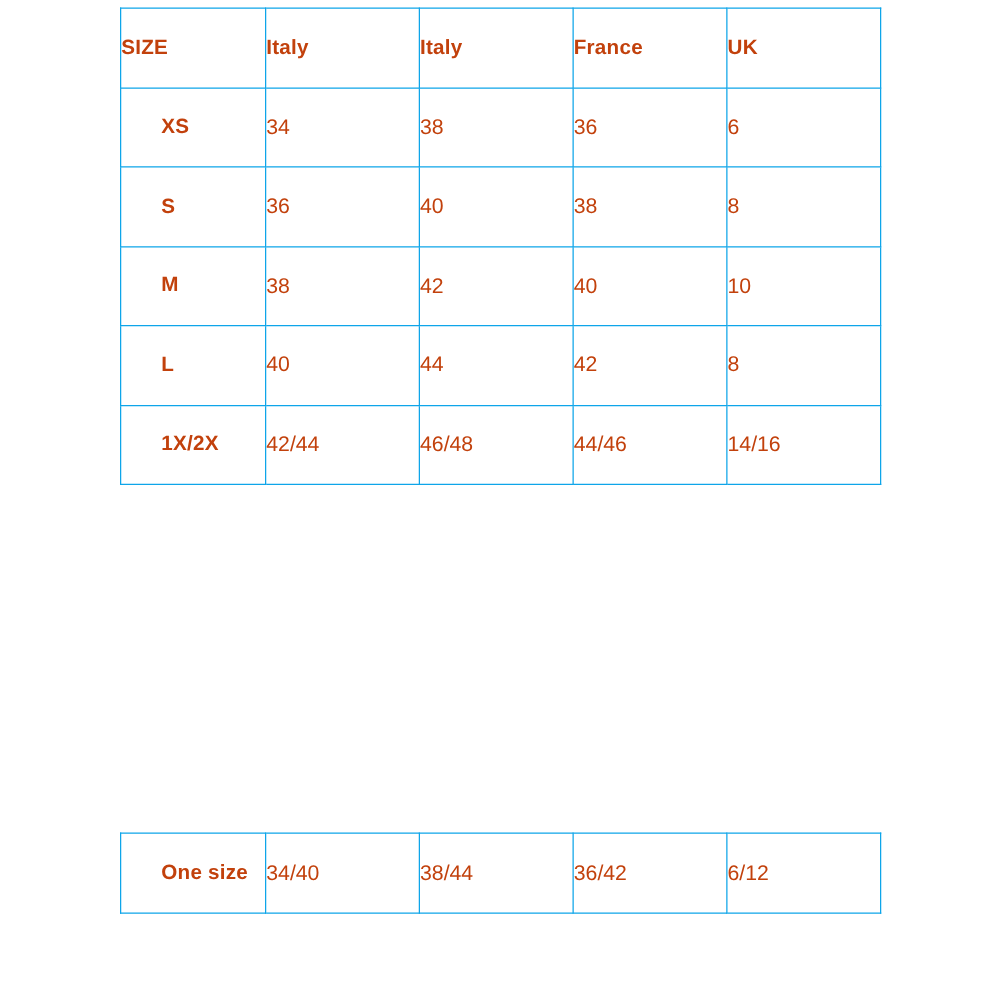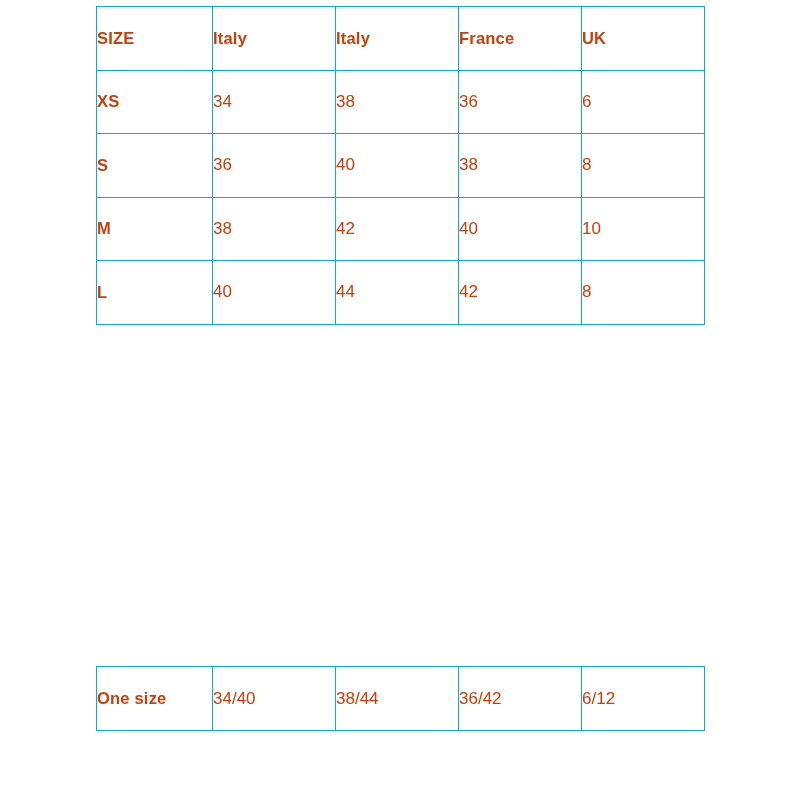--- a/index.html
+++ b/index.html
@@ -52,6 +52,7 @@
     font-weight: bold;
     font-size: 16.5px;
     letter-spacing: 0.2px;
+    padding-left: 32px;
   }
   .main-table-wrap {
     position: absolute;

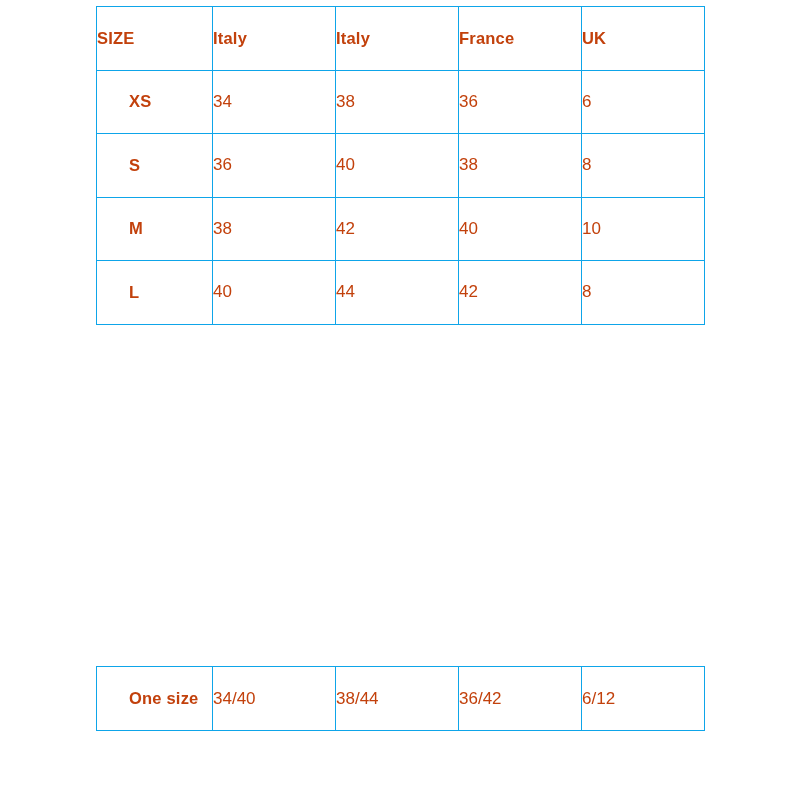--- a/index.html
+++ b/index.html
@@ -120,6 +120,13 @@
           <td>42</td>
           <td>8</td>
         </tr>
+        <tr>
+          <td class="rowhead">1X/2X</td>
+          <td>42/44</td>
+          <td>46/48</td>
+          <td>44/46</td>
+          <td>14/16</td>
+        </tr>
       </tbody>
     </table>
   </div>

